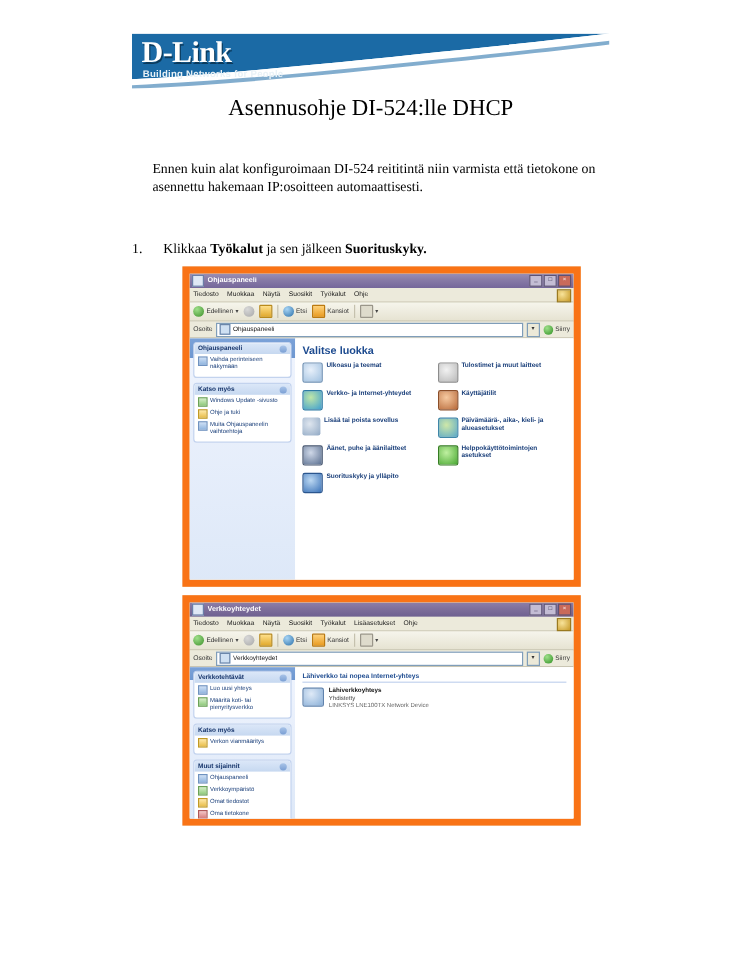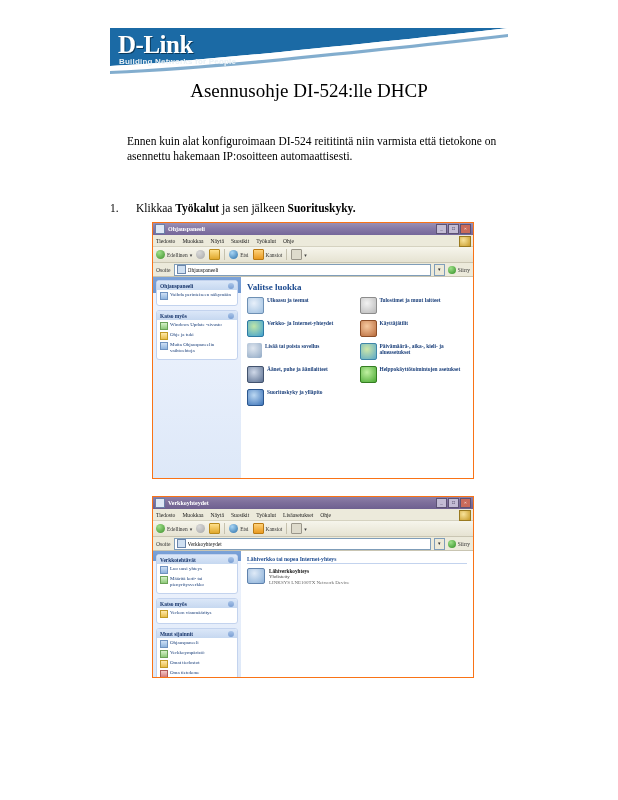--- a/index.html
+++ b/index.html
@@ -87,9 +87,9 @@
   .win {
     position: absolute;
     background: #ece9d8;
-    border: 1px solid #f97316;
+    border: 6px solid #f97316;
     overflow: hidden;
-    font-family: Liberation Serif, serif;
+    font-family: Liberation Sans, sans-serif;
   }
   .win-ctrl {
     position: absolute;

